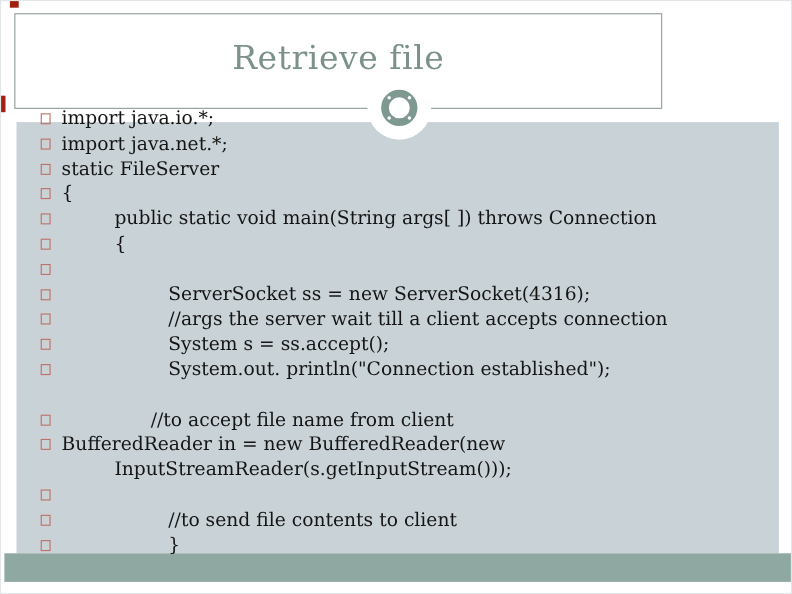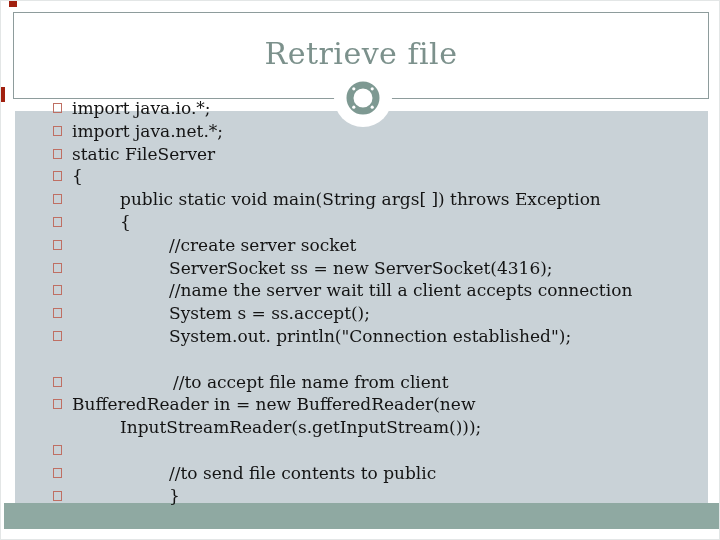--- a/index.html
+++ b/index.html
@@ -13,7 +13,7 @@
   }
   
   .title-box{
-    position:absolute;left:12px;top:11px;width:696px;height:87px;
+    position:absolute;left:12px;top:11px;width:589px;height:87px;
     box-sizing:border-box;border:1px solid var(--c-border,#8e9c9c);
     background:#ffffff;
     display:flex;align-items:center;justify-content:center;

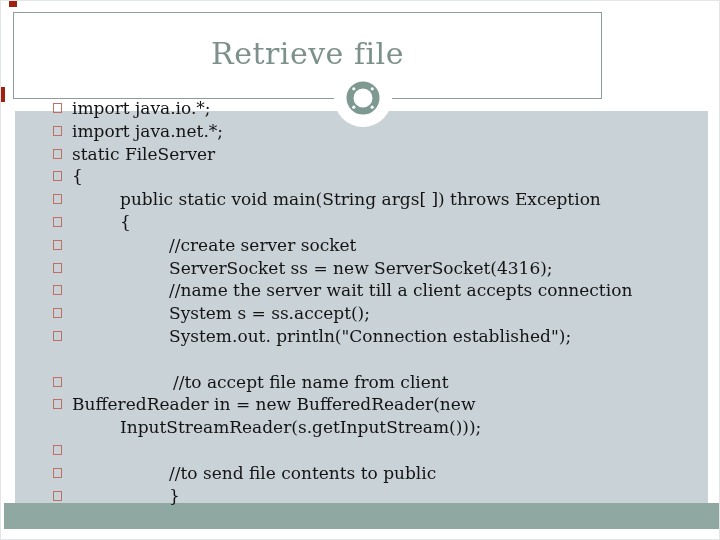--- a/index.html
+++ b/index.html
@@ -52,7 +52,7 @@
     font-size:17px;color:var(--c-text,#141414);
   }
   .code-line{
-    position:relative;height:22.8px;white-space:pre;margin-left:16px;
+    position:relative;height:22.8px;white-space:pre;
   }
   .code-line .bullet{
     position:absolute;left:36px;top:6px;width:9px;height:10px;

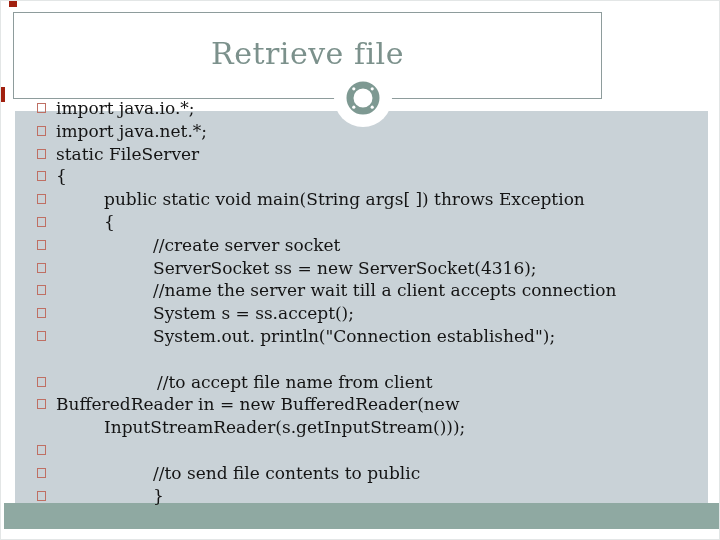--- a/index.html
+++ b/index.html
@@ -93,7 +93,7 @@
       <div class="code-line"><span class="bullet"></span><span class="code-text" style="left: 55px; text-align: right;">import java.net.*;</span></div>
       <div class="code-line"><span class="bullet"></span><span class="code-text" style="left: 55px;">static FileServer</span></div>
       <div class="code-line"><span class="bullet"></span><span class="code-text" style="left: 55px;">{</span></div>
-      <div class="code-line"><span class="bullet"></span><span class="code-text" style="left: 103px;">public static void main(String args[ ]) throws Exception</span></div>
+      <div class="code-line"><span class="bullet"></span><span class="code-text" style="left: 103px;">public static void main(String args[ ]) throws Connection</span></div>
       <div class="code-line"><span class="bullet"></span><span class="code-text" style="left: 103px;">{</span></div>
       <div class="code-line"><span class="bullet"></span><span class="code-text" style="left: 152px;">//create server socket</span></div>
       <div class="code-line"><span class="bullet"></span><span class="code-text" style="left: 152px;">ServerSocket ss = new ServerSocket(4316);</span></div>

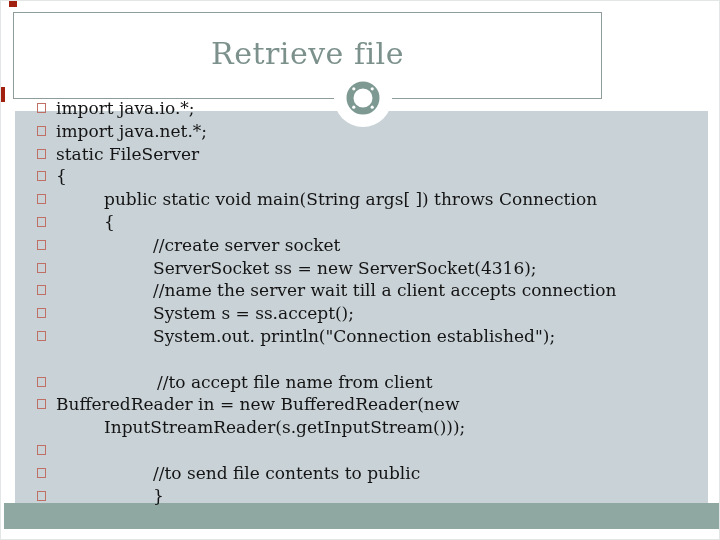--- a/index.html
+++ b/index.html
@@ -95,7 +95,7 @@
       <div class="code-line"><span class="bullet"></span><span class="code-text" style="left: 55px;">{</span></div>
       <div class="code-line"><span class="bullet"></span><span class="code-text" style="left: 103px;">public static void main(String args[ ]) throws Connection</span></div>
       <div class="code-line"><span class="bullet"></span><span class="code-text" style="left: 103px;">{</span></div>
-      <div class="code-line"><span class="bullet"></span><span class="code-text" style="left: 152px;">//create server socket</span></div>
+      <div class="code-line"><span class="bullet"></span></div>
       <div class="code-line"><span class="bullet"></span><span class="code-text" style="left: 152px;">ServerSocket ss = new ServerSocket(4316);</span></div>
       <div class="code-line"><span class="bullet"></span><span class="code-text" style="left: 152px;">//name the server wait till a client accepts connection</span></div>
       <div class="code-line"><span class="bullet"></span><span class="code-text" style="left: 152px;">System s = ss.accept();</span></div>

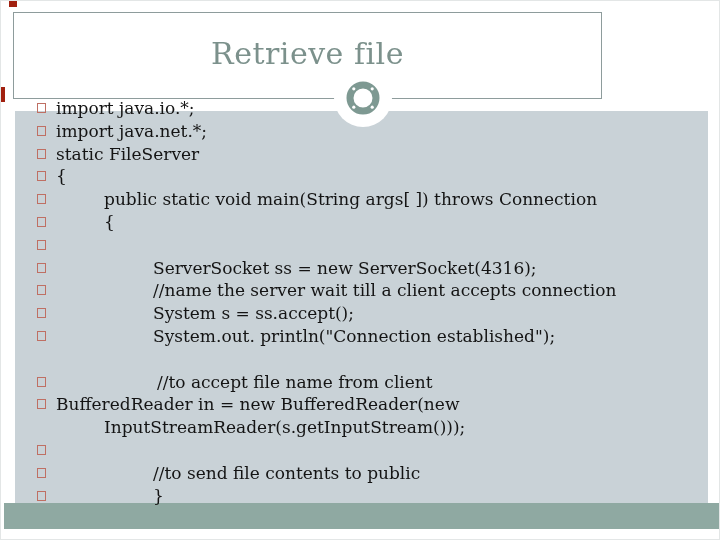--- a/index.html
+++ b/index.html
@@ -97,7 +97,7 @@
       <div class="code-line"><span class="bullet"></span><span class="code-text" style="left: 103px;">{</span></div>
       <div class="code-line"><span class="bullet"></span></div>
       <div class="code-line"><span class="bullet"></span><span class="code-text" style="left: 152px;">ServerSocket ss = new ServerSocket(4316);</span></div>
-      <div class="code-line"><span class="bullet"></span><span class="code-text" style="left: 152px;">//name the server wait till a client accepts connection</span></div>
+      <div class="code-line"><span class="bullet"></span><span class="code-text" style="left: 152px;">//args the server wait till a client accepts connection</span></div>
       <div class="code-line"><span class="bullet"></span><span class="code-text" style="left: 152px;">System s = ss.accept();</span></div>
       <div class="code-line"><span class="bullet"></span><span class="code-text" style="left: 152px;">System.out. println("Connection established");</span></div>
       <div class="code-line"><span class="code-text" style="left: 55px;"></span></div>

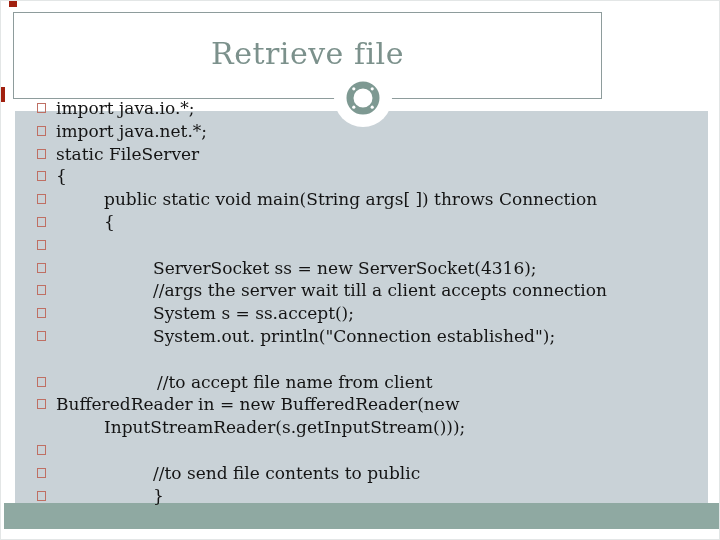--- a/index.html
+++ b/index.html
@@ -101,7 +101,7 @@
       <div class="code-line"><span class="bullet"></span><span class="code-text" style="left: 152px;">System s = ss.accept();</span></div>
       <div class="code-line"><span class="bullet"></span><span class="code-text" style="left: 152px;">System.out. println("Connection established");</span></div>
       <div class="code-line"><span class="code-text" style="left: 55px;"></span></div>
-      <div class="code-line"><span class="bullet"></span><span class="code-text" style="left: 156px;">//to accept file name from client</span></div>
+      <div class="code-line"><span class="bullet"></span><span class="code-text" style="left: 136px;">//to accept file name from client</span></div>
       <div class="code-line"><span class="bullet"></span><span class="code-text" style="left: 55px;">BufferedReader in = new BufferedReader(new</span></div>
       <div class="code-line"><span class="code-text" style="left: 103px; text-align: right;">InputStreamReader(s.getInputStream()));</span></div>
       <div class="code-line"><span class="bullet"></span><span class="code-text" style="left: 55px;"></span></div>

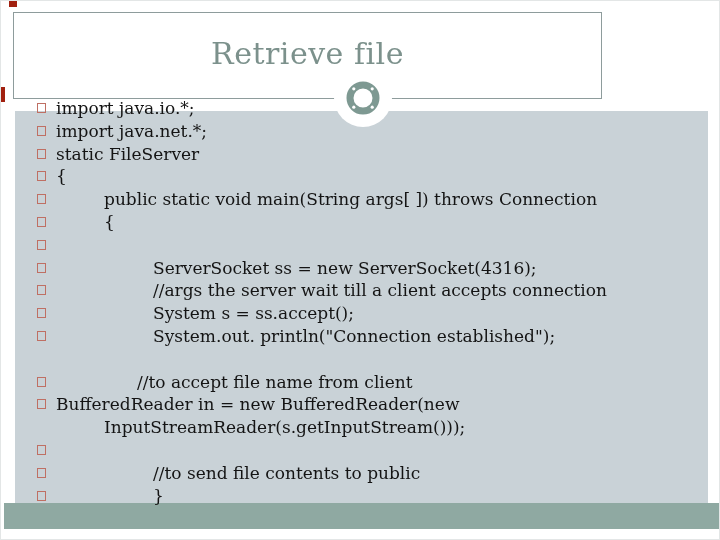--- a/index.html
+++ b/index.html
@@ -105,7 +105,7 @@
       <div class="code-line"><span class="bullet"></span><span class="code-text" style="left: 55px;">BufferedReader in = new BufferedReader(new</span></div>
       <div class="code-line"><span class="code-text" style="left: 103px; text-align: right;">InputStreamReader(s.getInputStream()));</span></div>
       <div class="code-line"><span class="bullet"></span><span class="code-text" style="left: 55px;"></span></div>
-      <div class="code-line"><span class="bullet"></span><span class="code-text" style="left: 152px;">//to send file contents to public</span></div>
+      <div class="code-line"><span class="bullet"></span><span class="code-text" style="left: 152px;">//to send file contents to client</span></div>
       <div class="code-line"><span class="bullet"></span><span class="code-text" style="left: 152px;">}</span></div>
     </div>
 

